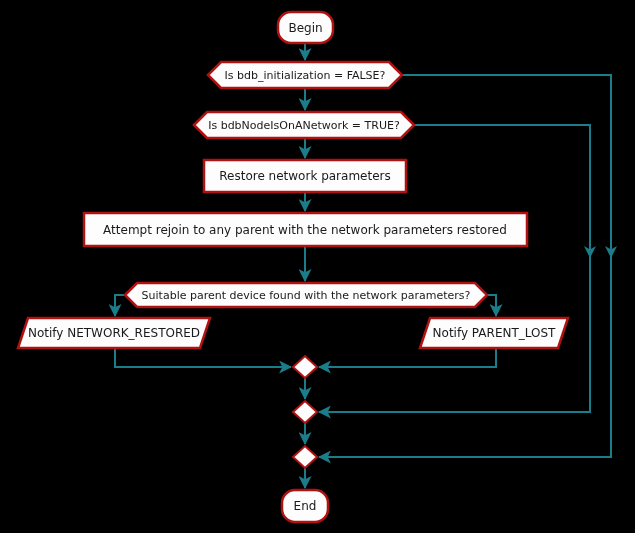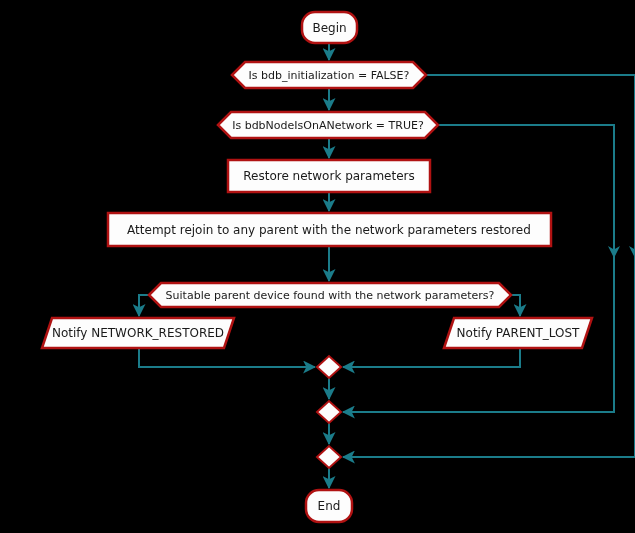--- a/index.html
+++ b/index.html
@@ -15,7 +15,6 @@
     width: 510px;
     height: 533px;
     background: var(--background, #000000);
-    margin-left: 24px;
   }
   svg { display: block; }
   .shape {

